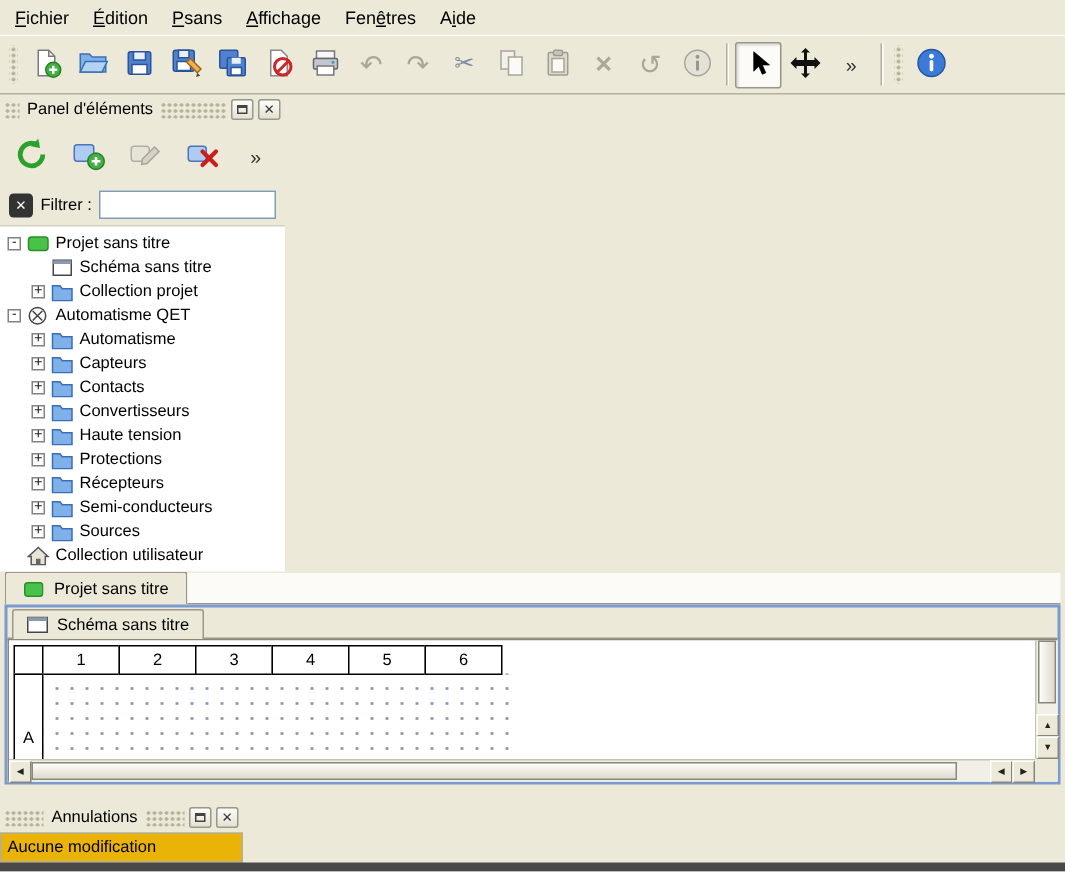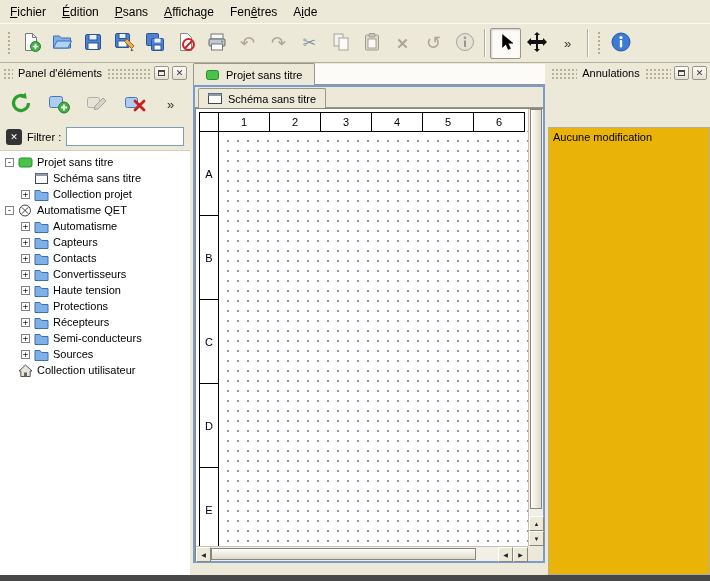--- a/index.html
+++ b/index.html
@@ -28,7 +28,7 @@
   .chev { font-size:13px; color:#333; line-height:1; }
 
   
-  .main { position:absolute; top:63px; left:0; right:0; bottom:6px; display:flex; }
+  .main { position:absolute; top:63px; left:0; right:0; bottom:6px; display:flex;flex-direction:column; }
   .bottom-strip { position:absolute; left:0; right:0; bottom:0; height:6px; background:#484848; }
 
   

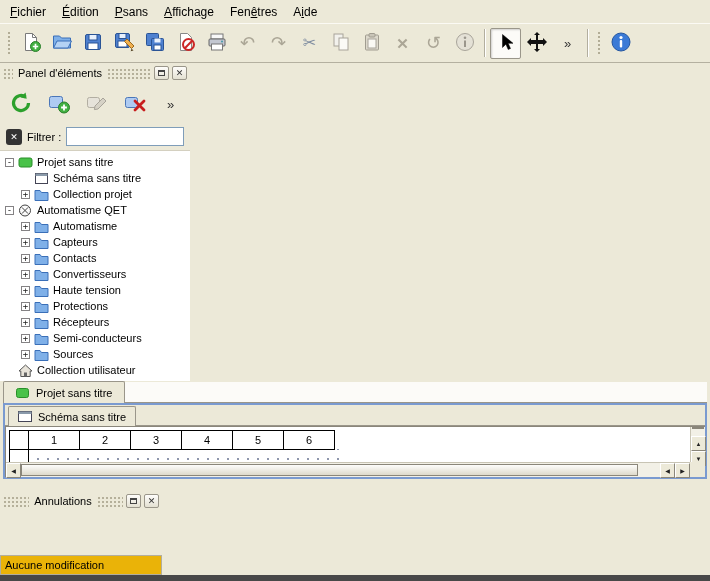--- a/index.html
+++ b/index.html
@@ -33,7 +33,7 @@
 
   
   .left-dock { width:190px; display:flex; flex-direction:column; }
-  .right-dock { width:162px; display:flex; flex-direction:column;gap:44px; }
+  .right-dock { width:162px; display:flex; flex-direction:column; }
   .dock-titlebar { height:20px; display:flex; align-items:center; padding:0 3px; gap:3px; flex:none; }
   .dots { height:11px; background-image:radial-gradient(circle,#b5b09a 1px,transparent 1.3px); background-size:4px 4px; }
   .dots.fill { flex:1; }

